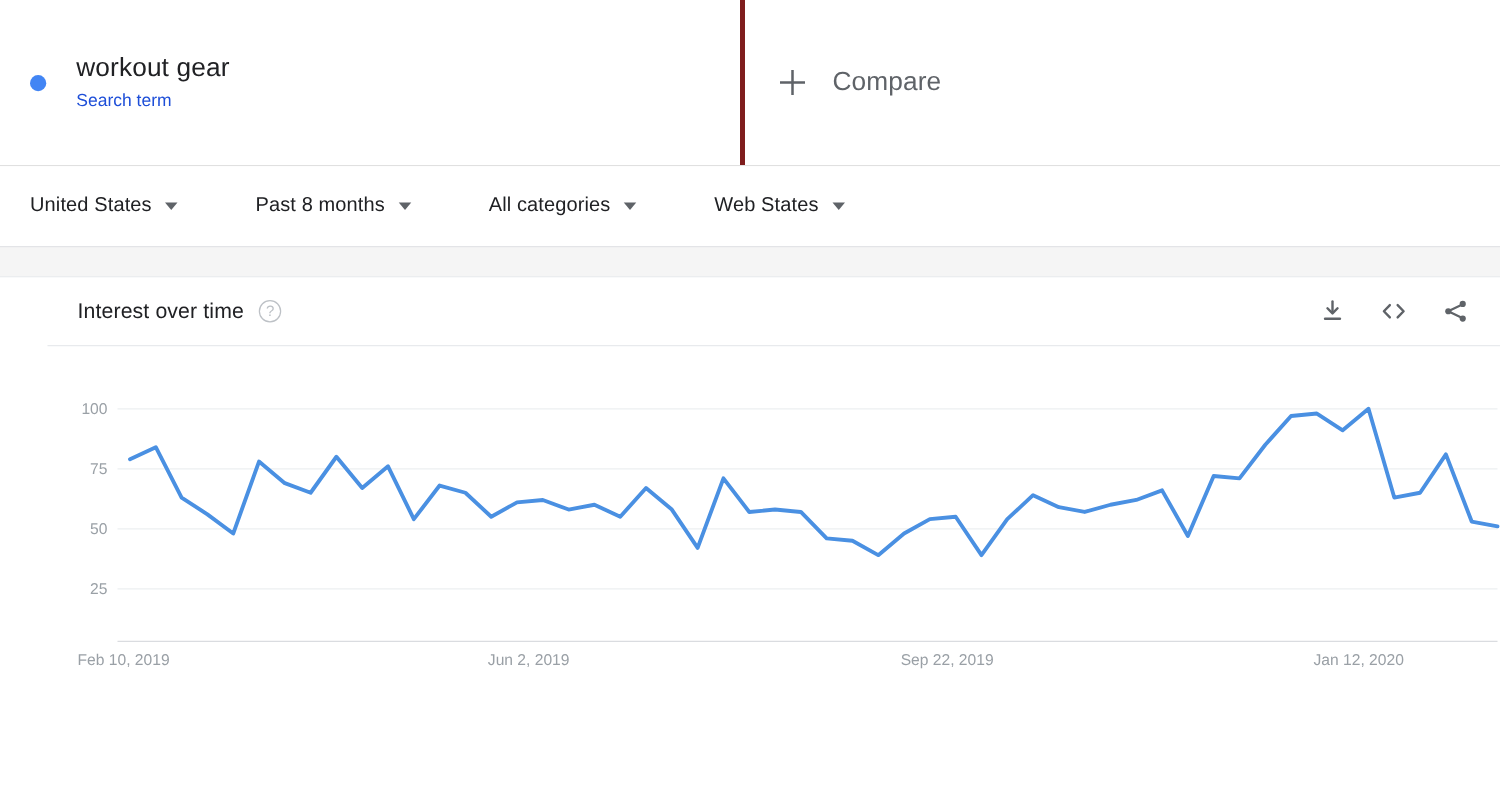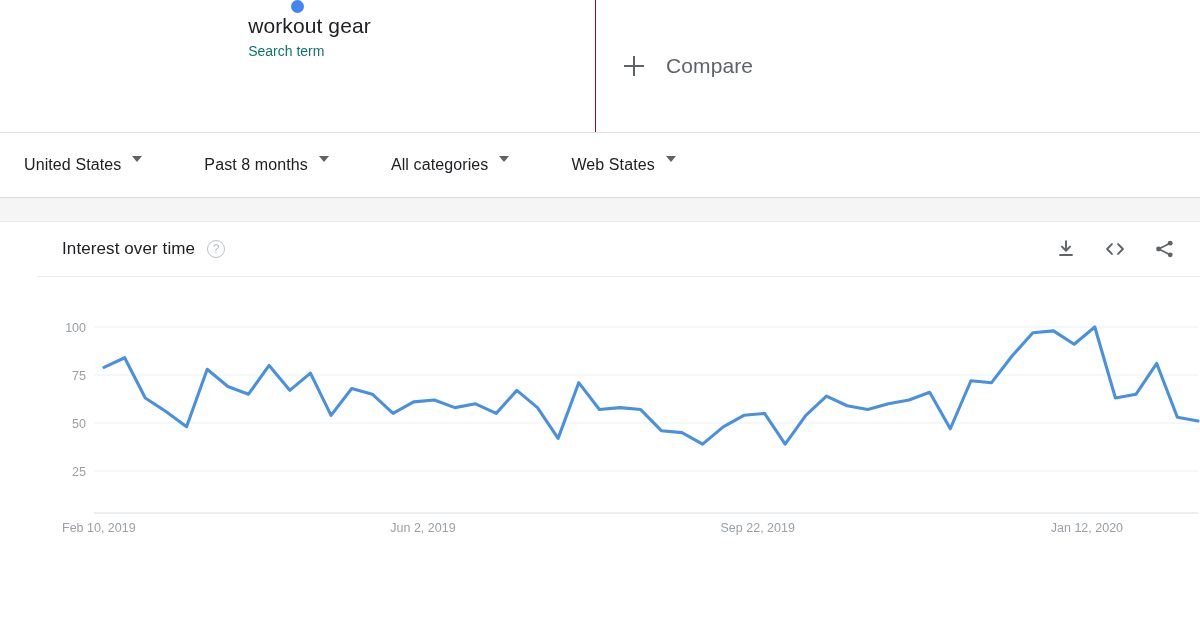--- a/index.html
+++ b/index.html
@@ -29,8 +29,7 @@
     display: flex;
     align-items: center;
     padding-left: 24px;
-    border-right: 1px solid #7f1d1d;
-    flex-direction: column;
+    border-right: 4px solid #7f1d1d;
   }
   .term-dot {
     width: 13px; height: 13px;

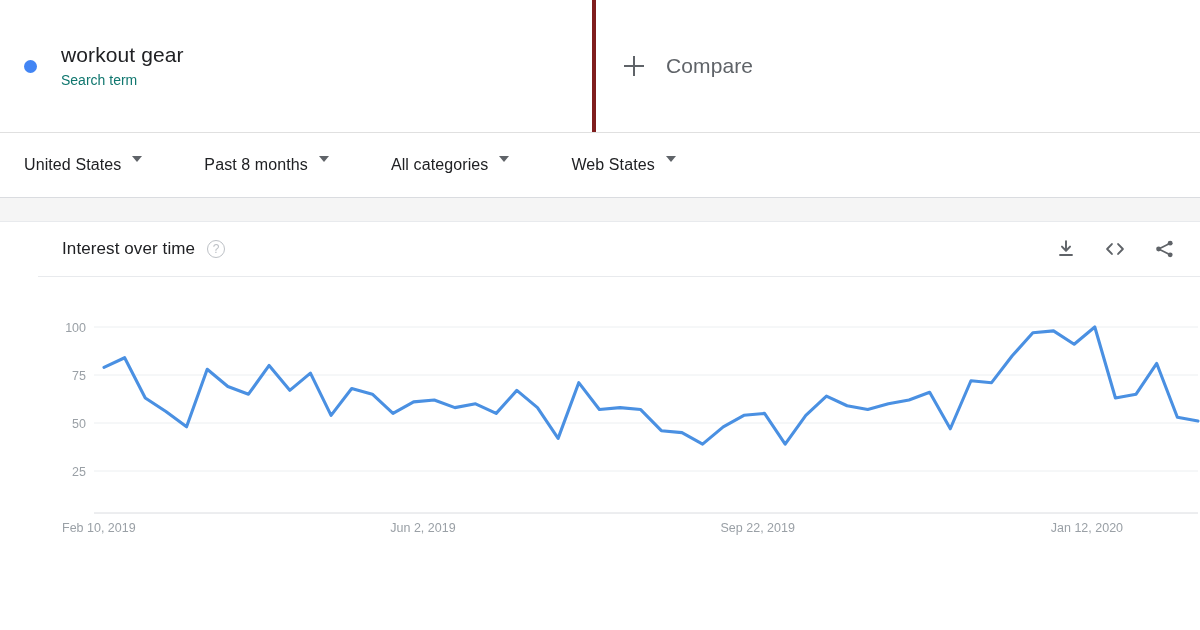--- a/index.html
+++ b/index.html
@@ -47,7 +47,7 @@
   }
   .term-sub {
     font-size: 14px;
-    color: #0f766e;
+    color: #1d4ed8;
     line-height: 20px;
     margin-top: 2px;
   }

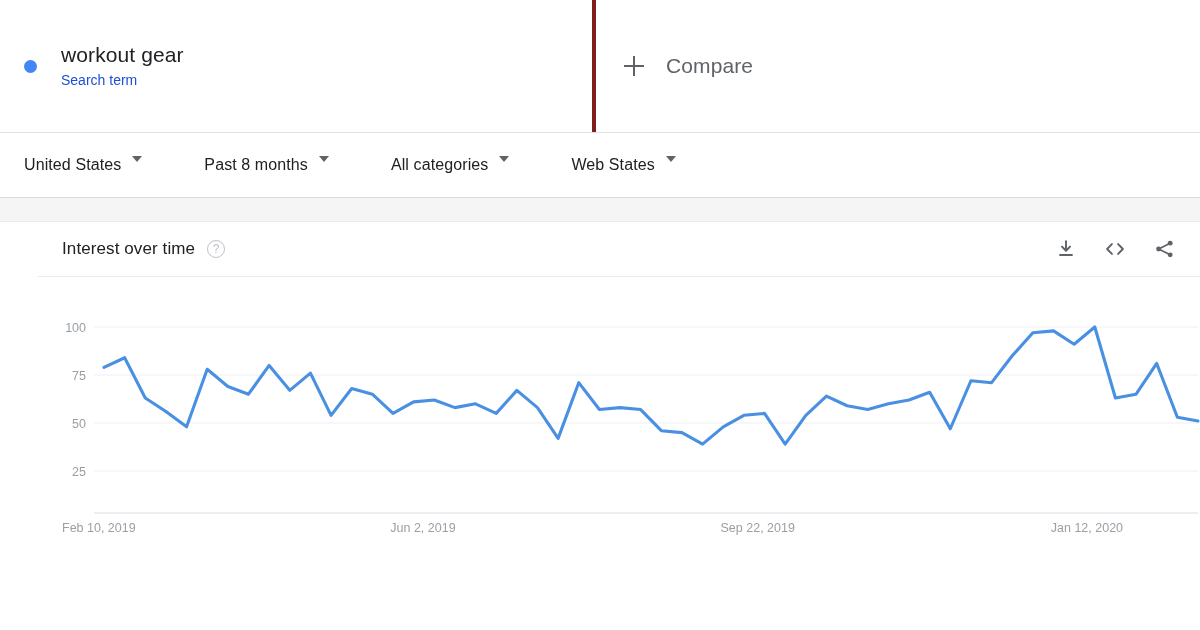--- a/index.html
+++ b/index.html
@@ -88,7 +88,7 @@
   }
   .filter {
     display: flex;
-    align-items: flex-start;
+    align-items: center;
     margin-right: 62px;
     cursor: pointer;
     white-space: nowrap;

